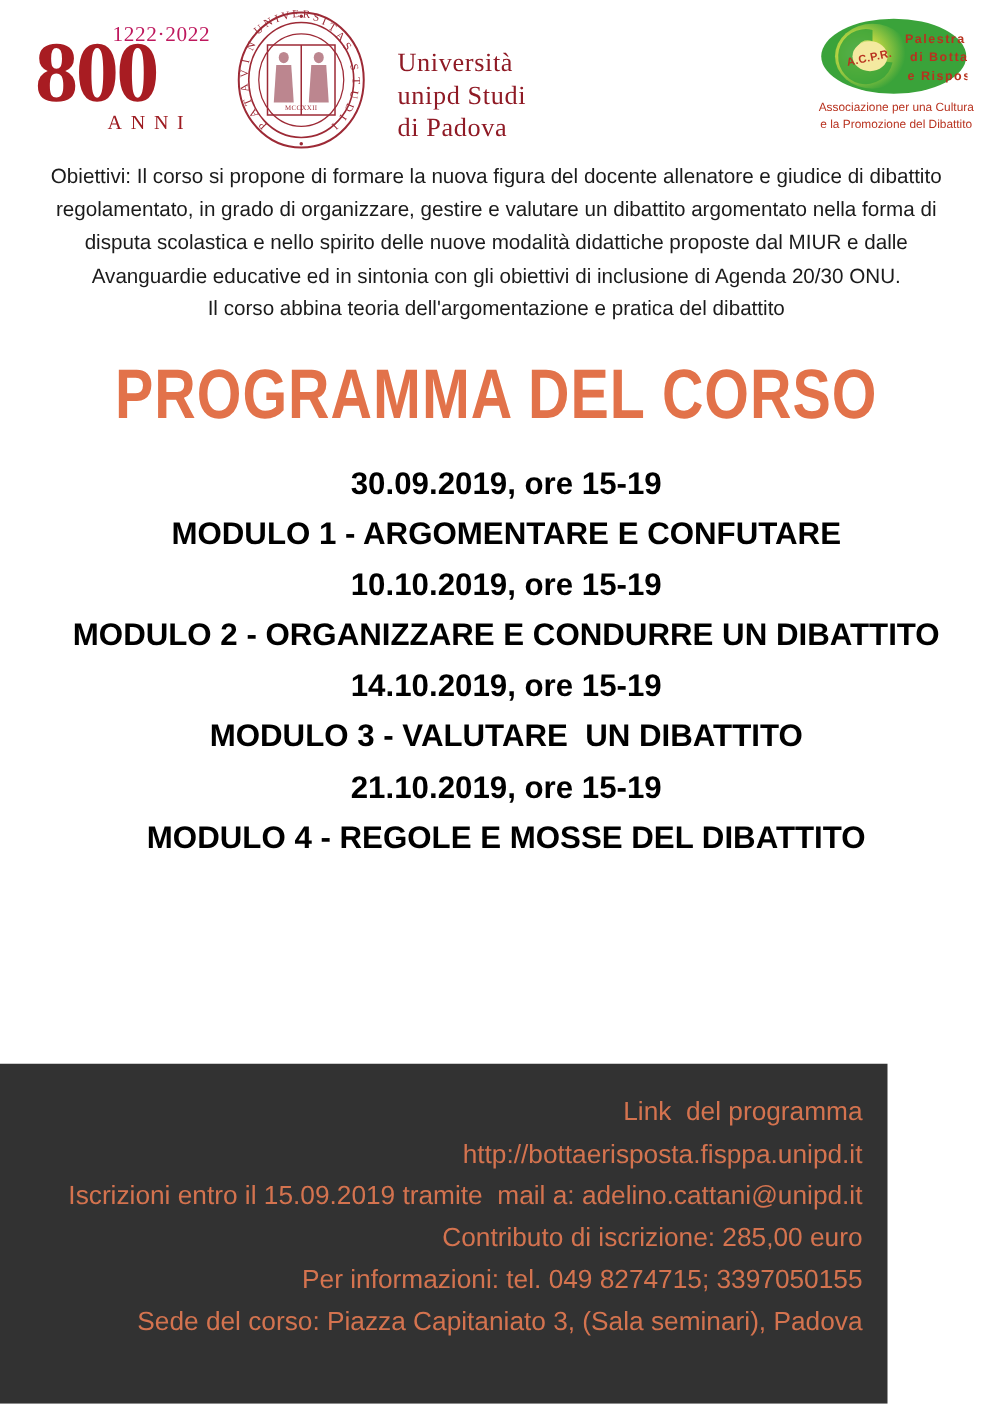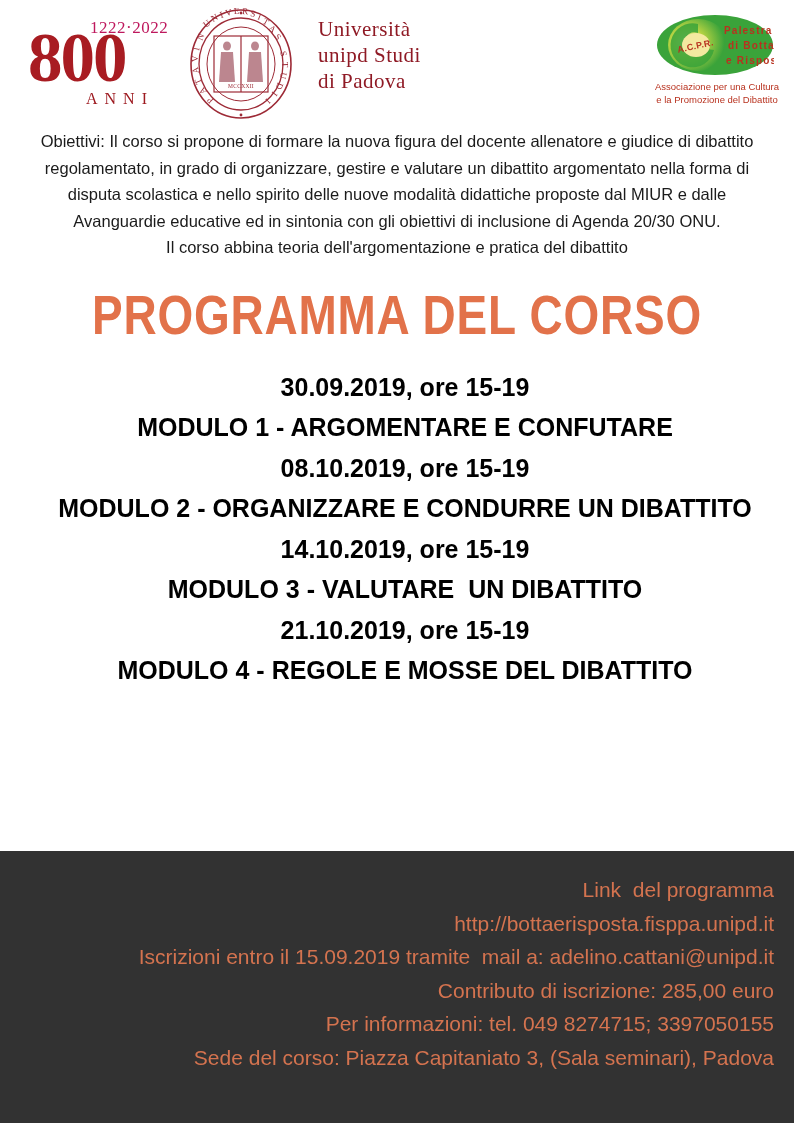--- a/index.html
+++ b/index.html
@@ -74,7 +74,7 @@
   .seal-text {
     position: absolute;
     left: 318px;
-    top: 16px;
+    top: 37px;
     font-family: "Liberation Serif", serif;
     font-size: 21px;
     line-height: 26px;

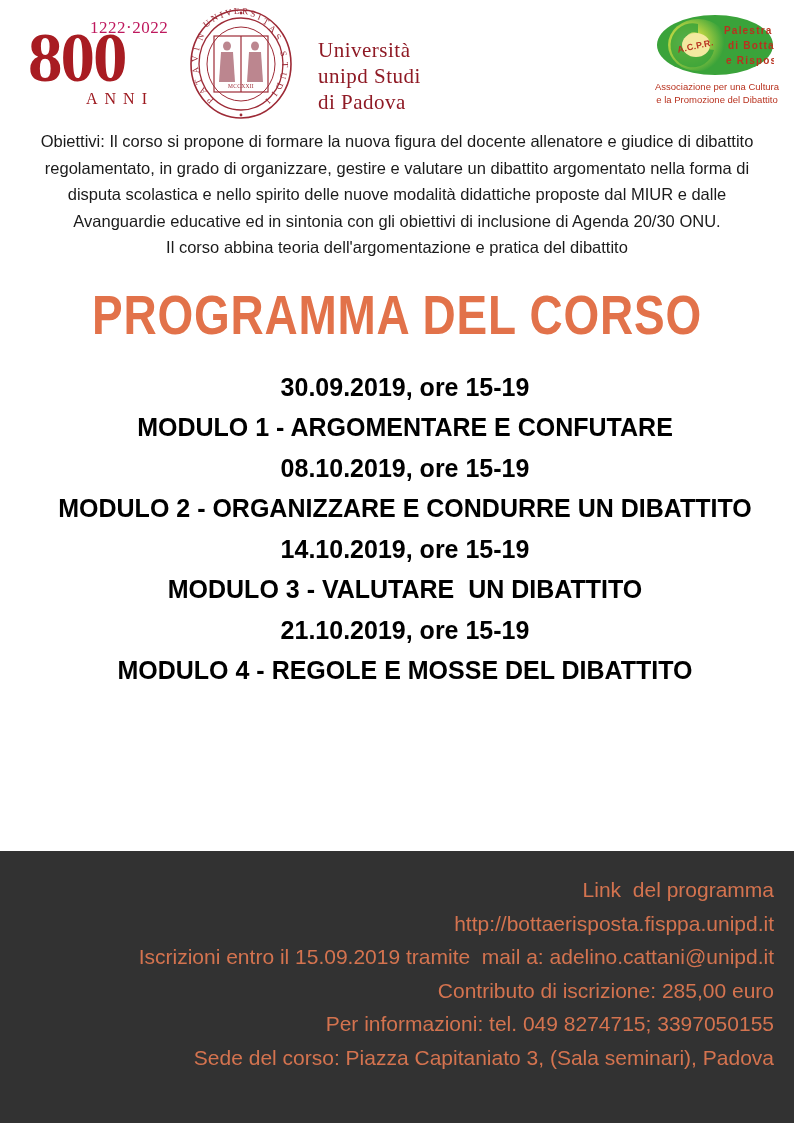--- a/index.html
+++ b/index.html
@@ -277,7 +277,7 @@
     <div class="module">MODULO 1 - ARGOMENTARE E CONFUTARE</div>
   </div>
   <div>
-    <div class="date">08.10.2019, ore 15-19</div>
+    <div class="date">10.10.2019, ore 15-19</div>
     <div class="module wrap">MODULO 2 - ORGANIZZARE E CONDURRE UN DIBATTITO</div>
   </div>
   <div>

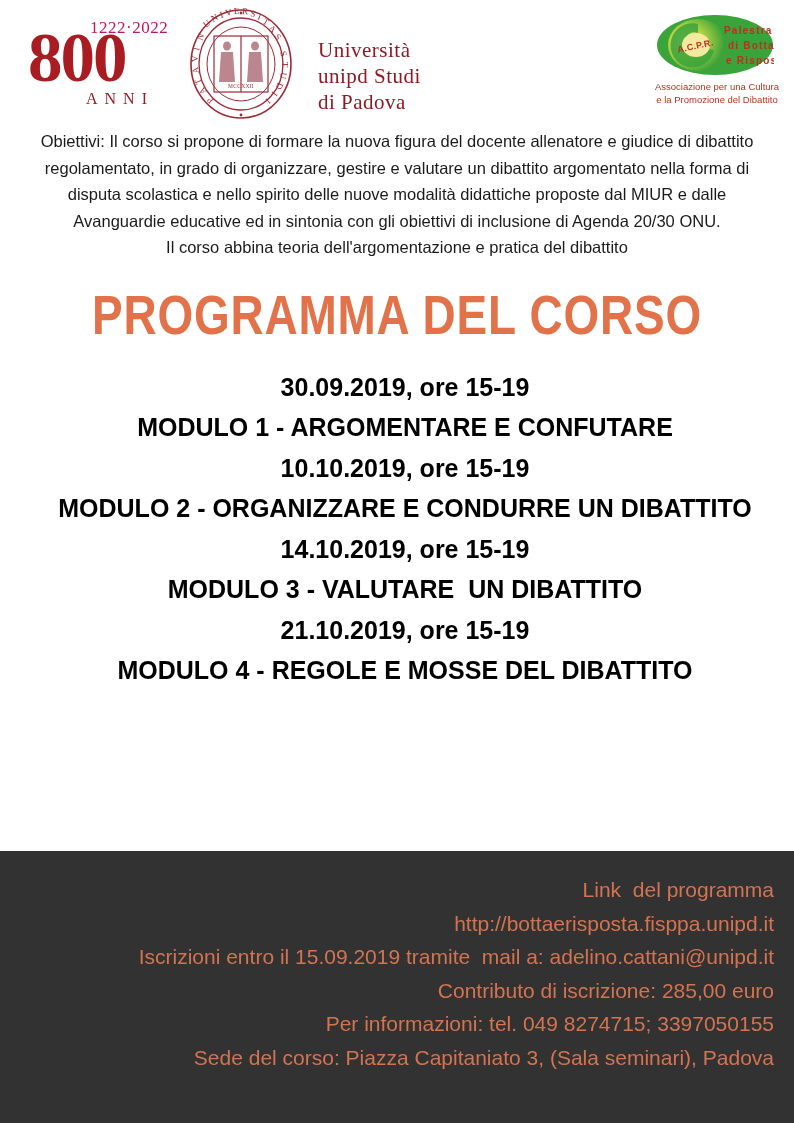--- a/index.html
+++ b/index.html
@@ -158,7 +158,7 @@
     position: absolute;
     left: 0;
     top: 851px;
-    width: 794px;
+    width: 710px;
     height: 272px;
     background: #323232;
     box-sizing: border-box;

